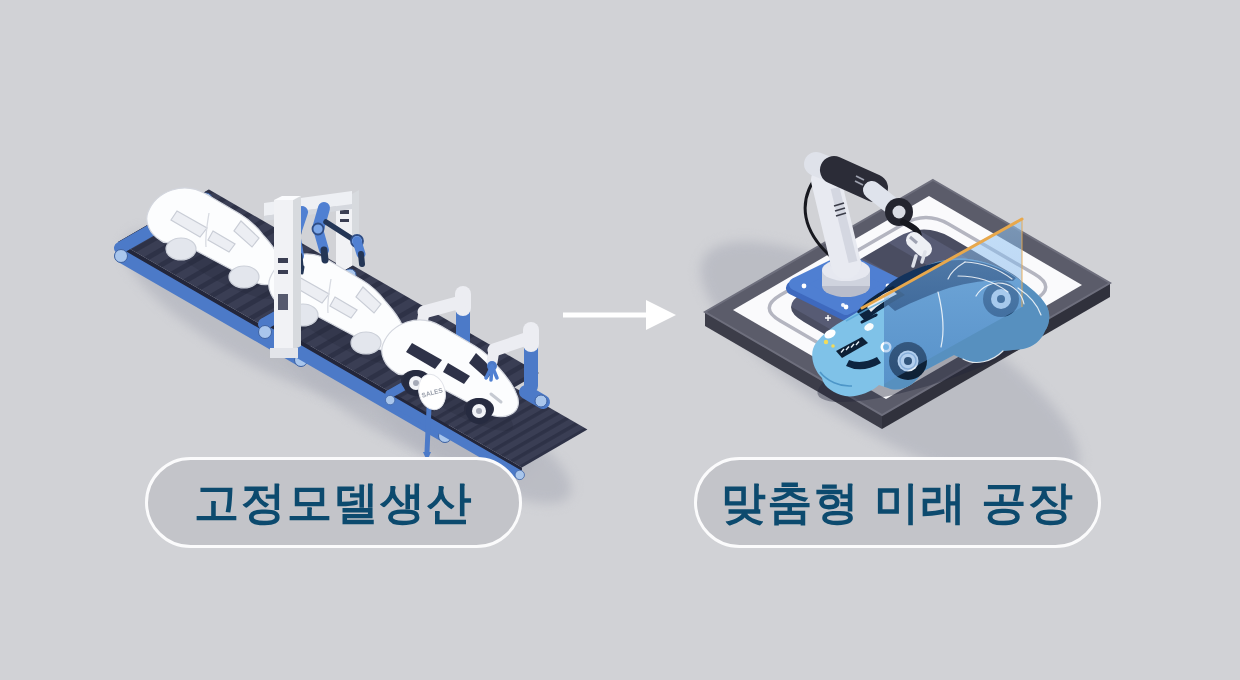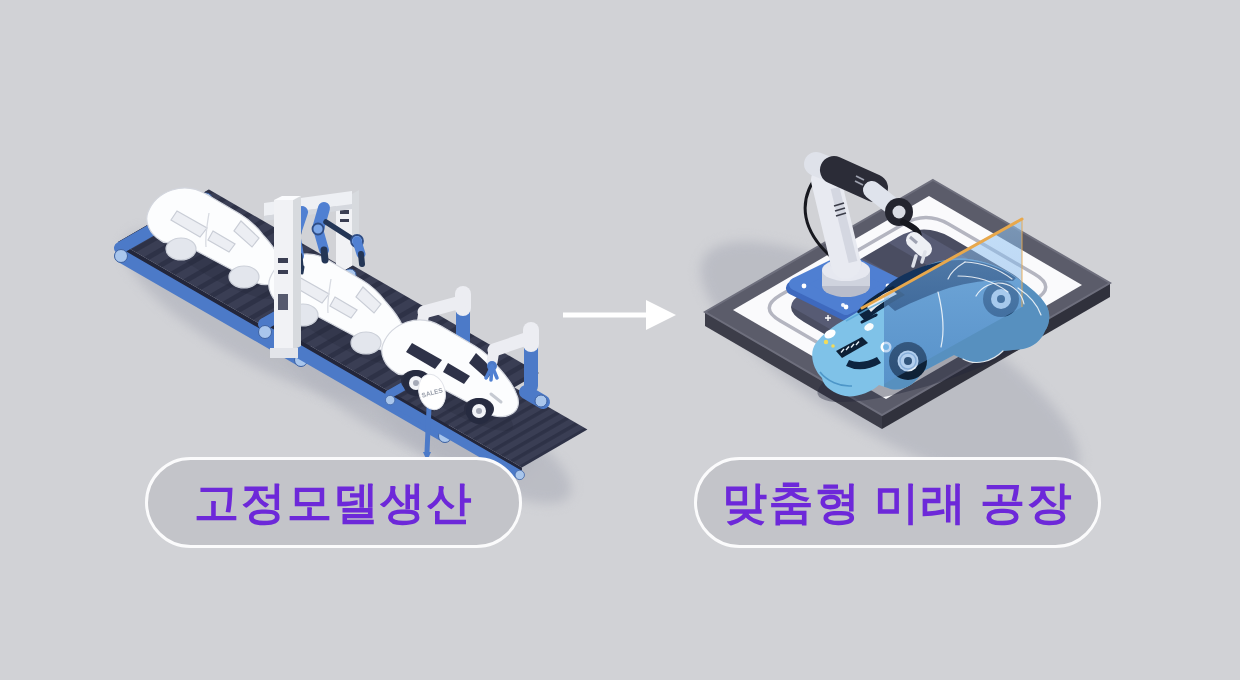--- a/index.html
+++ b/index.html
@@ -12,7 +12,7 @@
     position:absolute;height:91px;border-radius:46px;
     background:#c3c4c9;border:3px solid #fbfbfc;
     display:flex;align-items:center;justify-content:center;
-    color:#6d28d9;font-size:45px;font-weight:800;letter-spacing:1.5px;
+    color:#0c4a6e;font-size:45px;font-weight:800;letter-spacing:1.5px;
     box-sizing:border-box;text-align:center;
   }
   .pill-left{left:145px;top:457px;width:377px;}

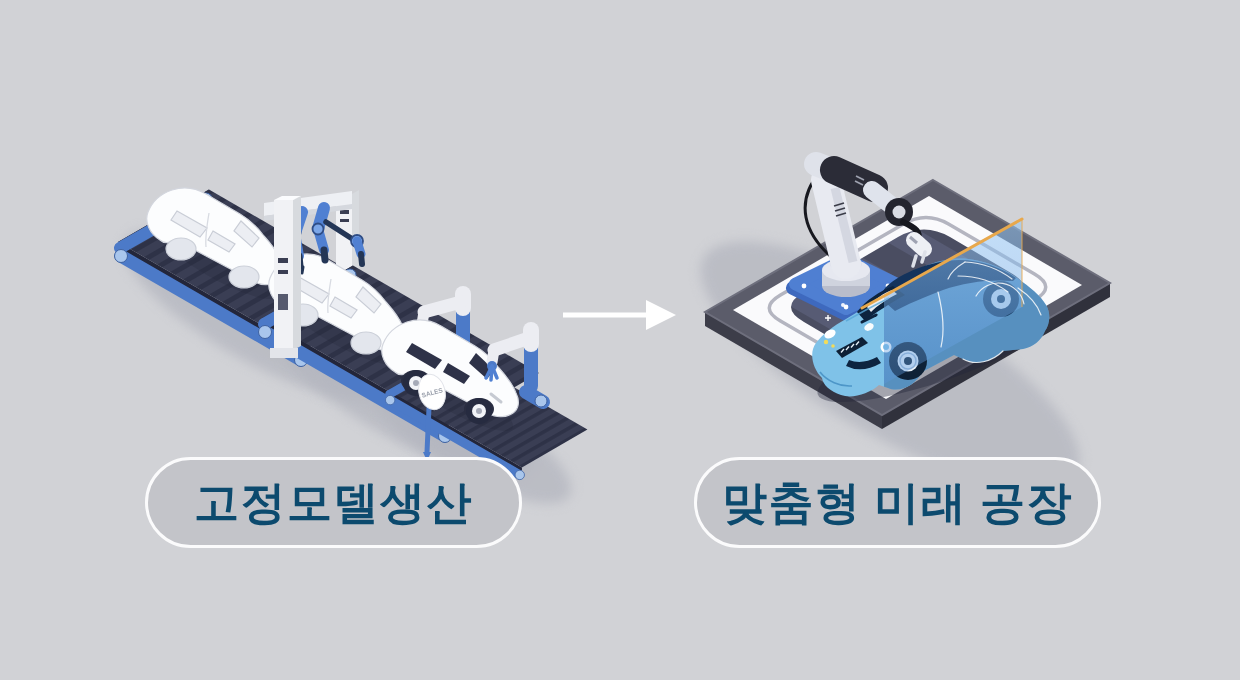--- a/index.html
+++ b/index.html
@@ -16,7 +16,7 @@
     box-sizing:border-box;text-align:center;
   }
   .pill-left{left:145px;top:457px;width:377px;}
-  .pill-right{left:694px;top:457px;width:407px;font-family:Liberation Serif, serif;}
+  .pill-right{left:694px;top:457px;width:407px;}
 
   
   .shellFill{fill:#fcfdfe;stroke:#d3d6de;stroke-width:1.2;}

